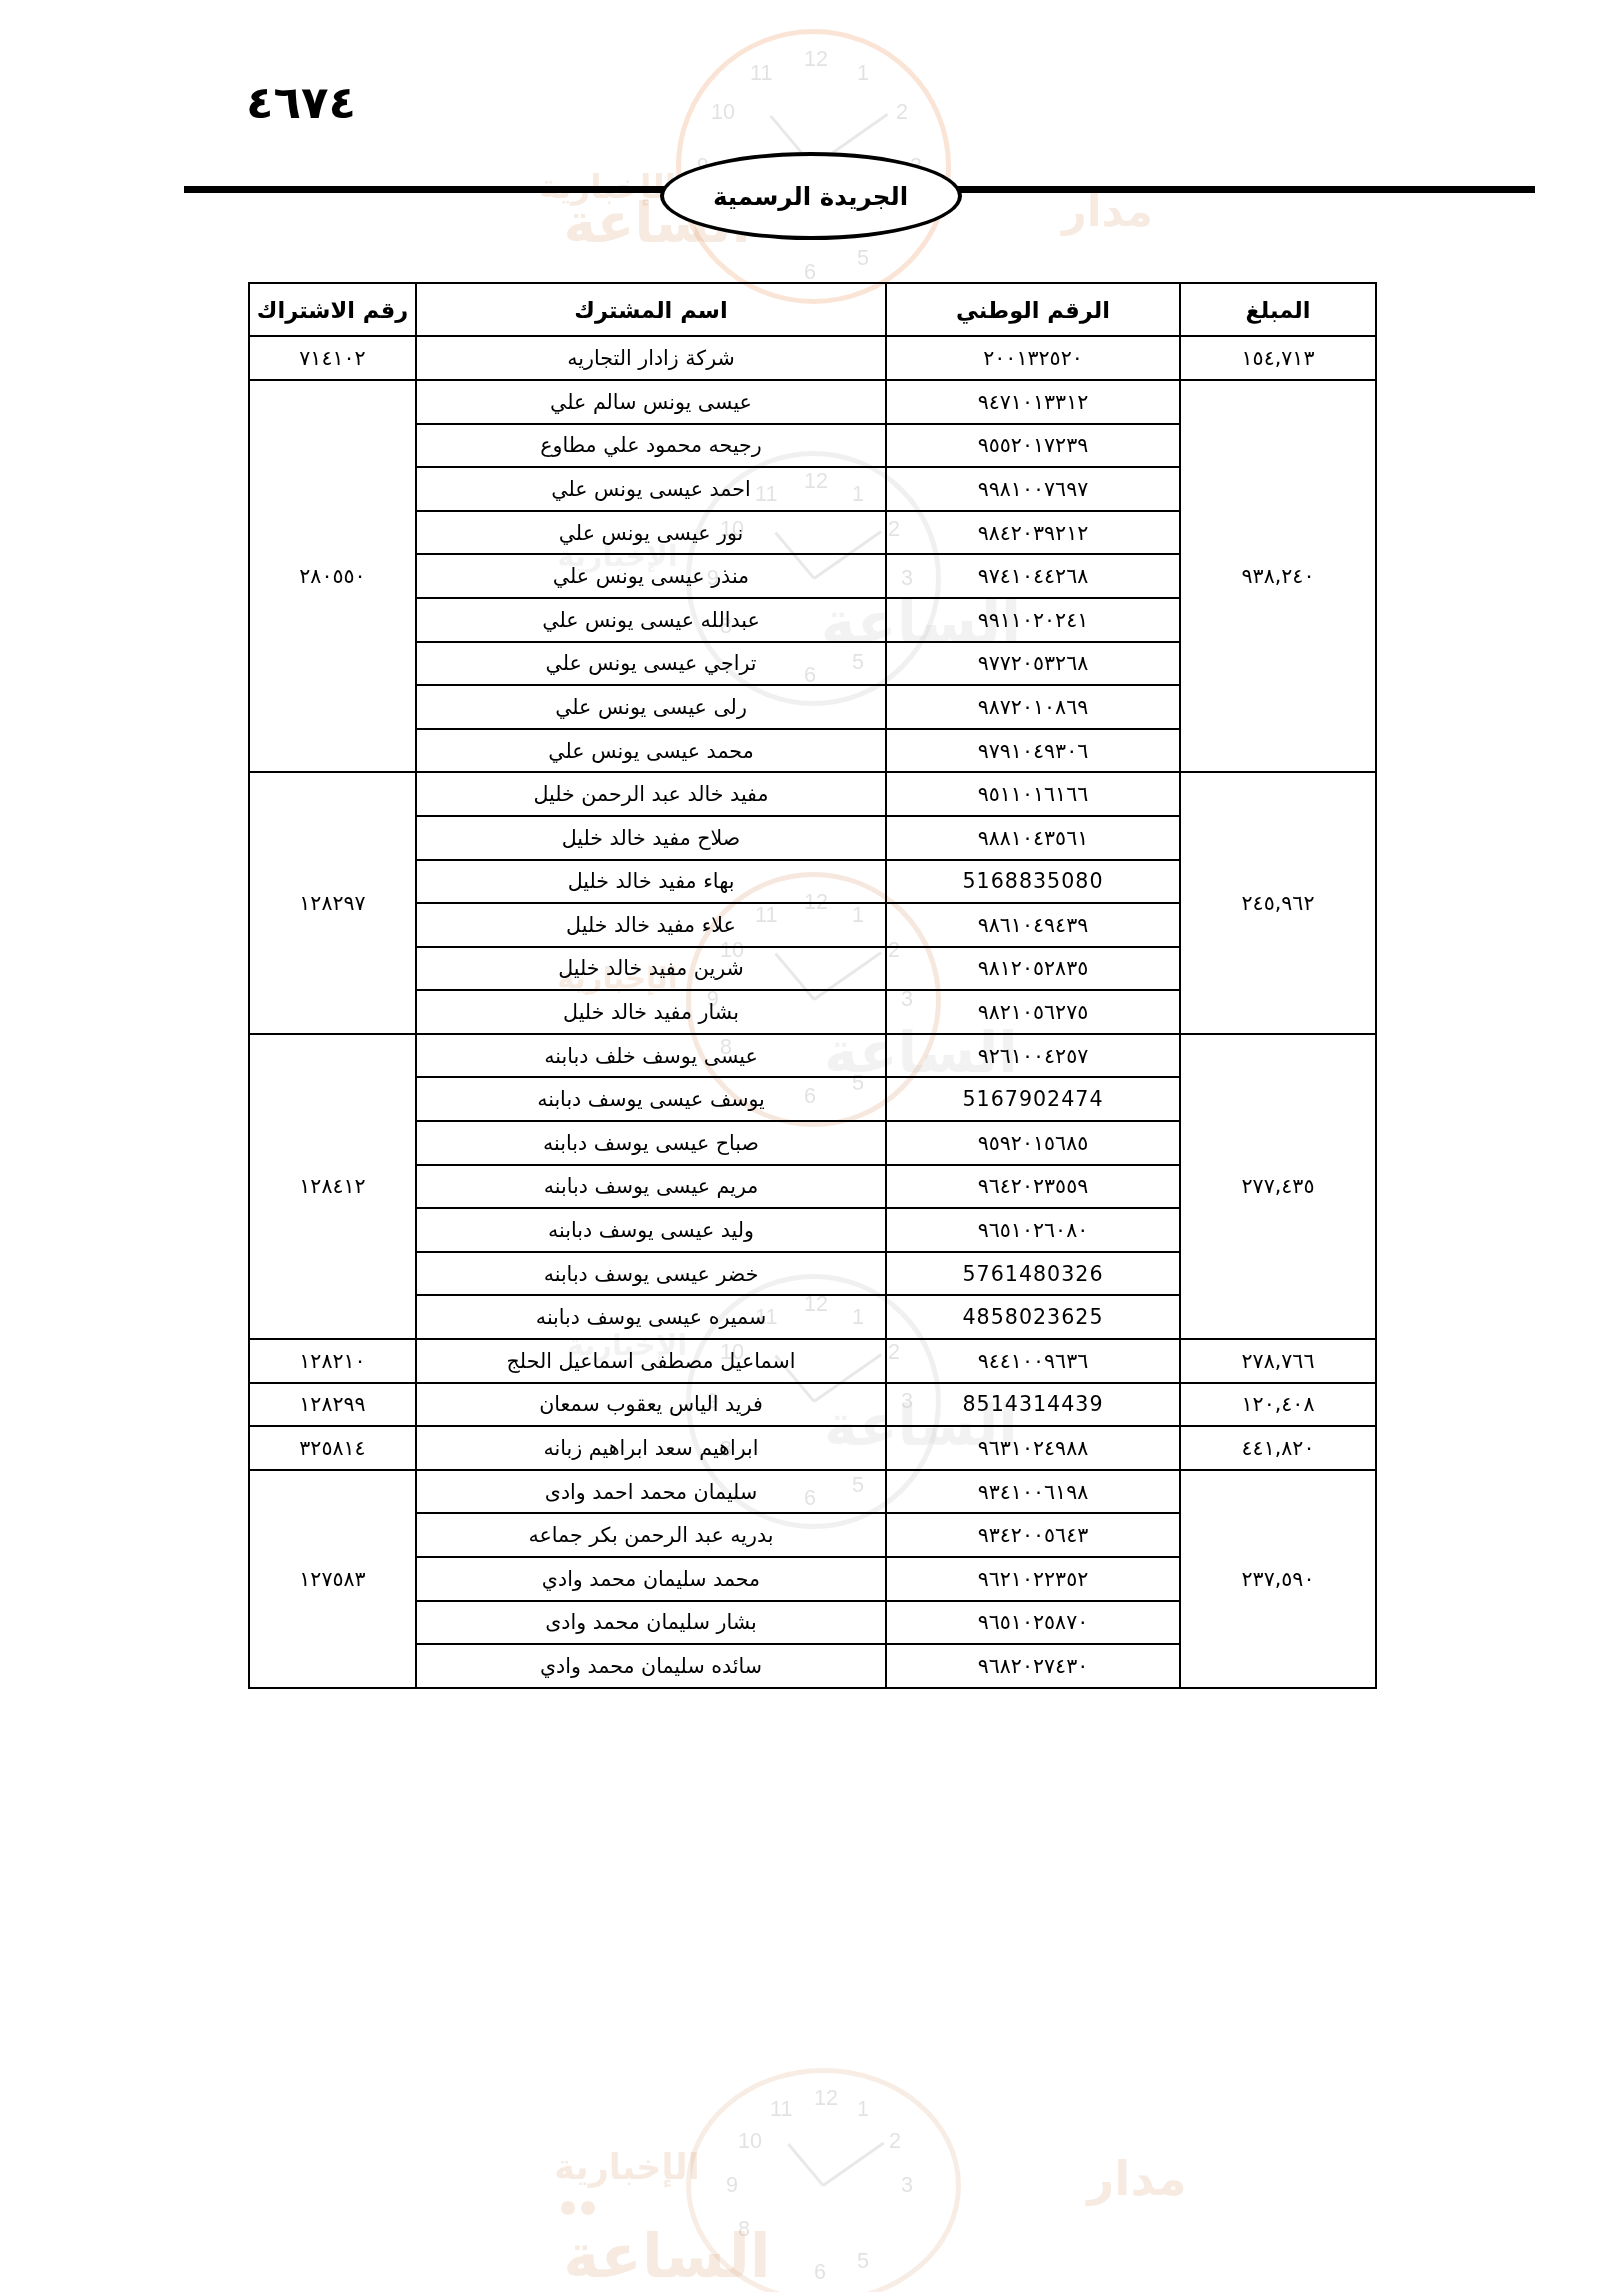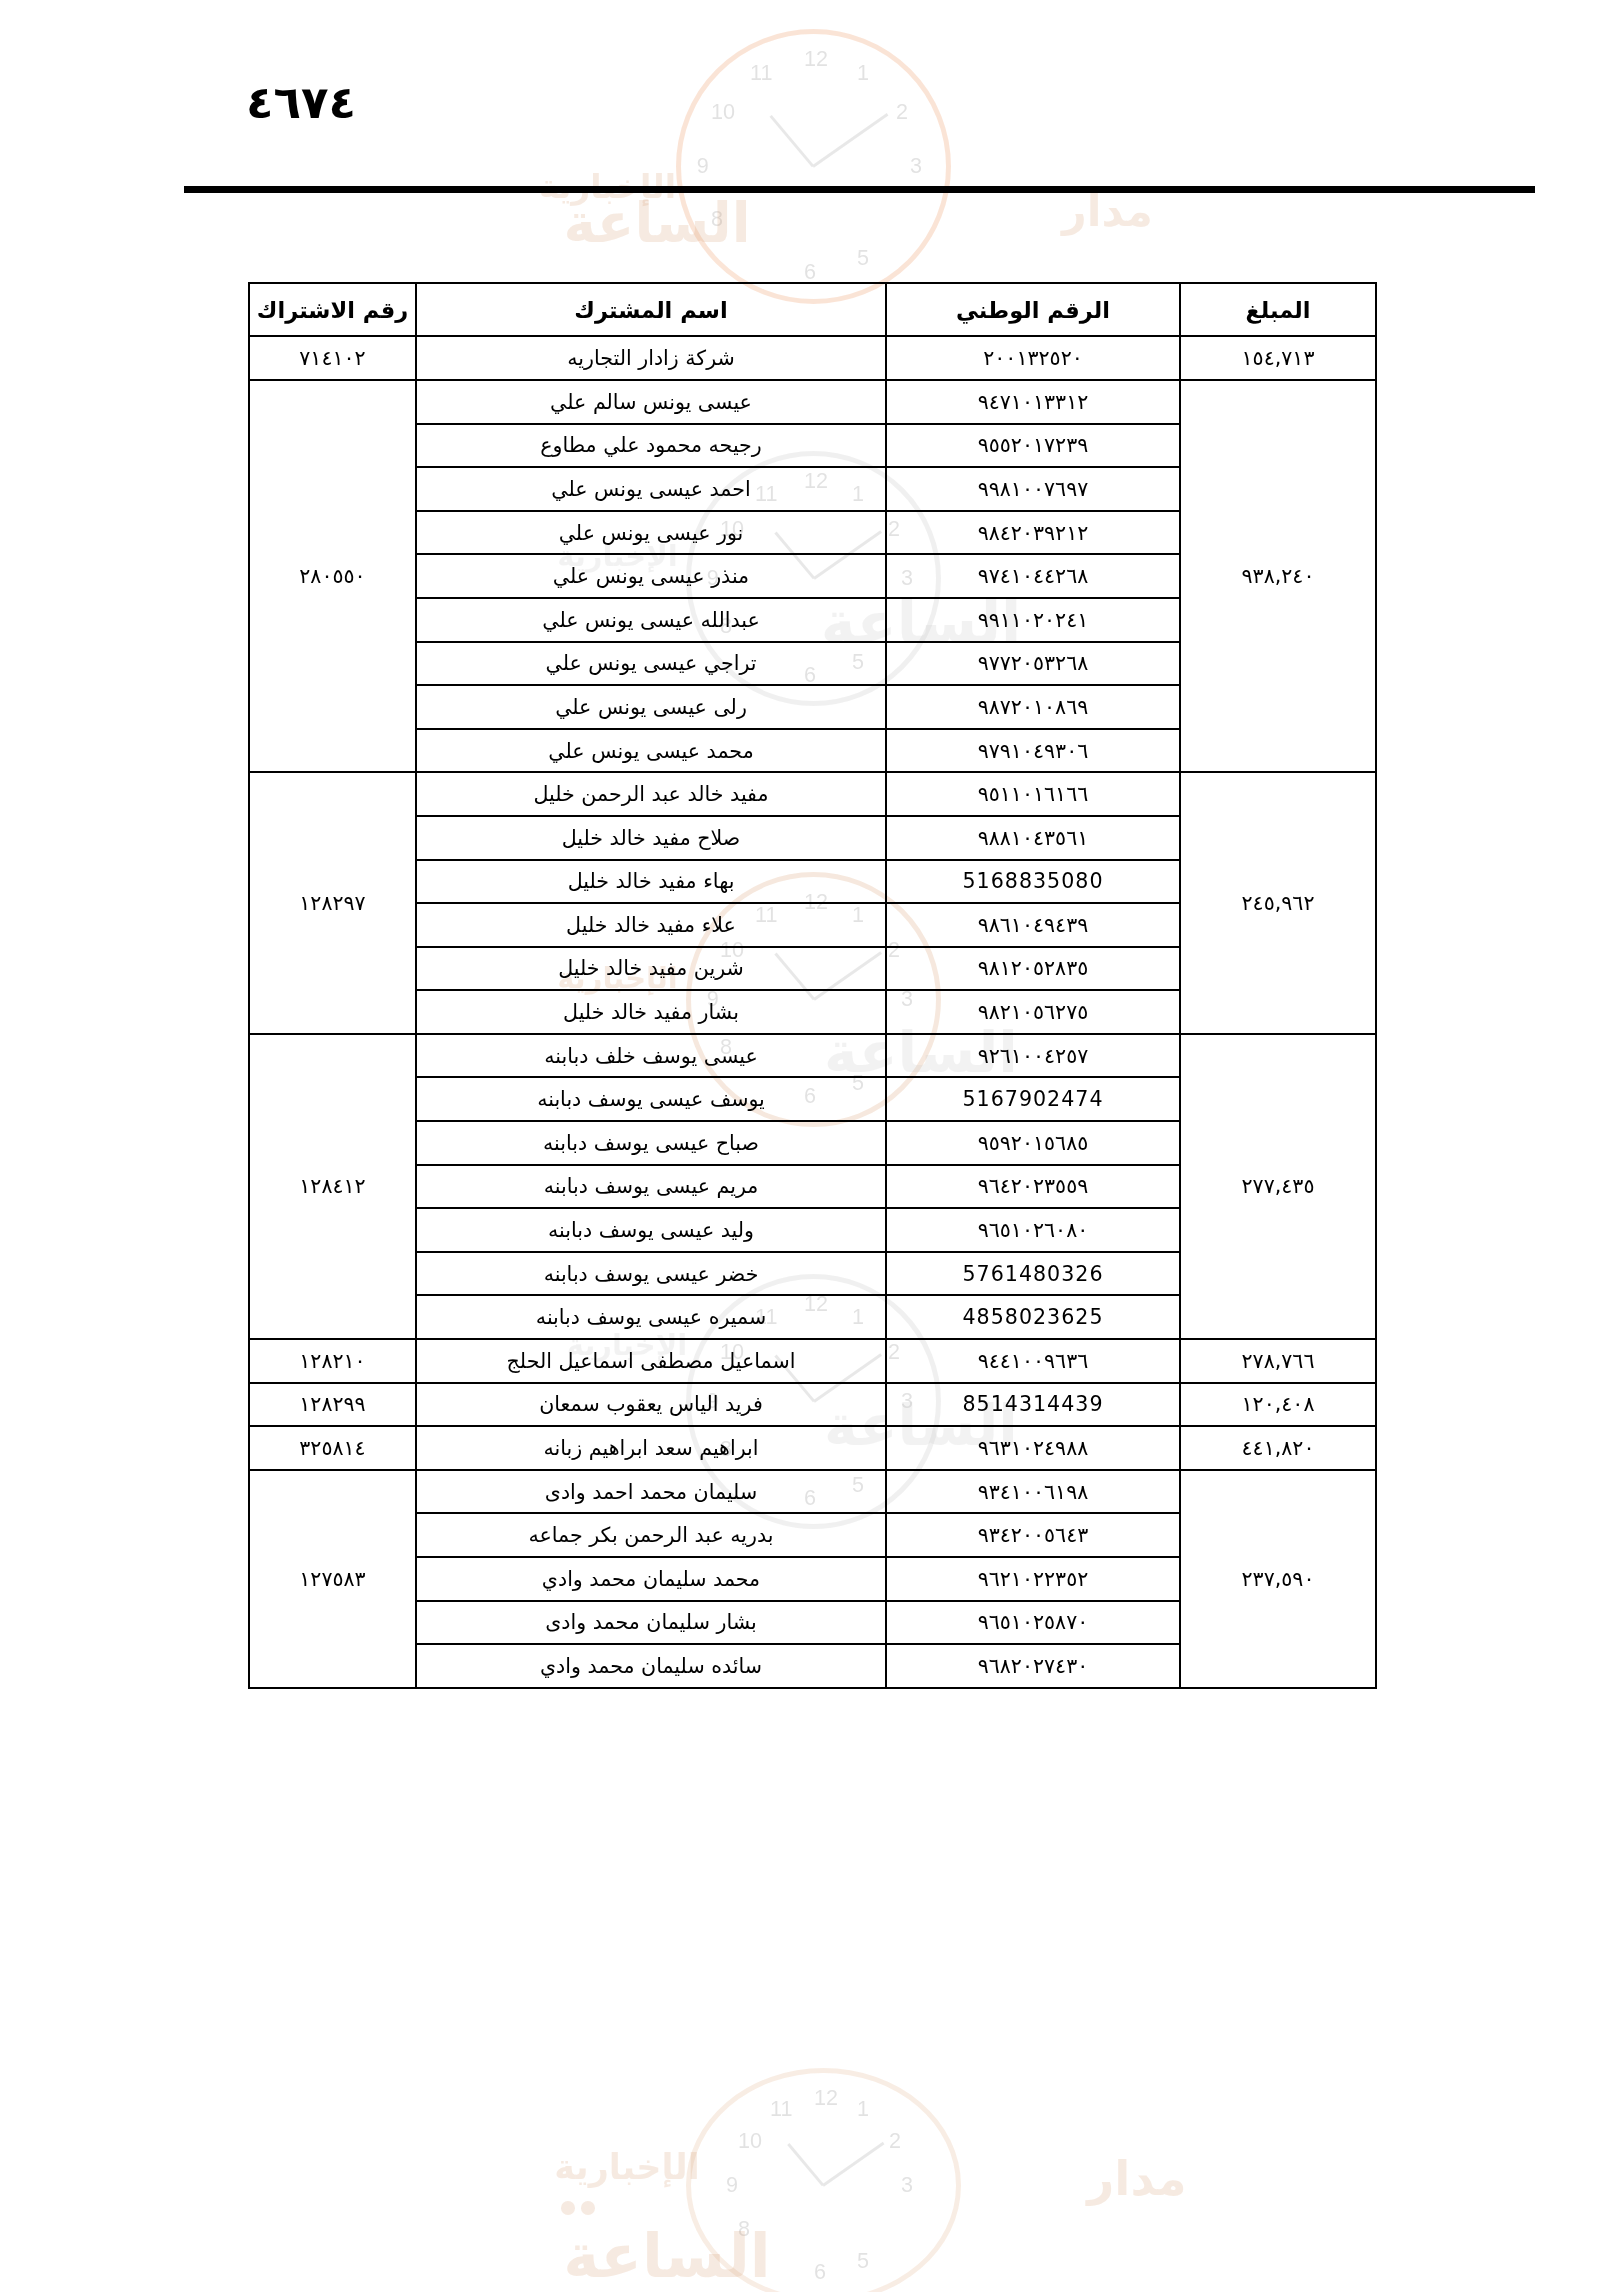--- a/index.html
+++ b/index.html
@@ -280,6 +280,7 @@
 
   <div class="header-rule"></div>
 
+  <div class="header-badge">الجريدة الرسمية</div>
 
   <div class="table-wrap">
     <table class="main">

